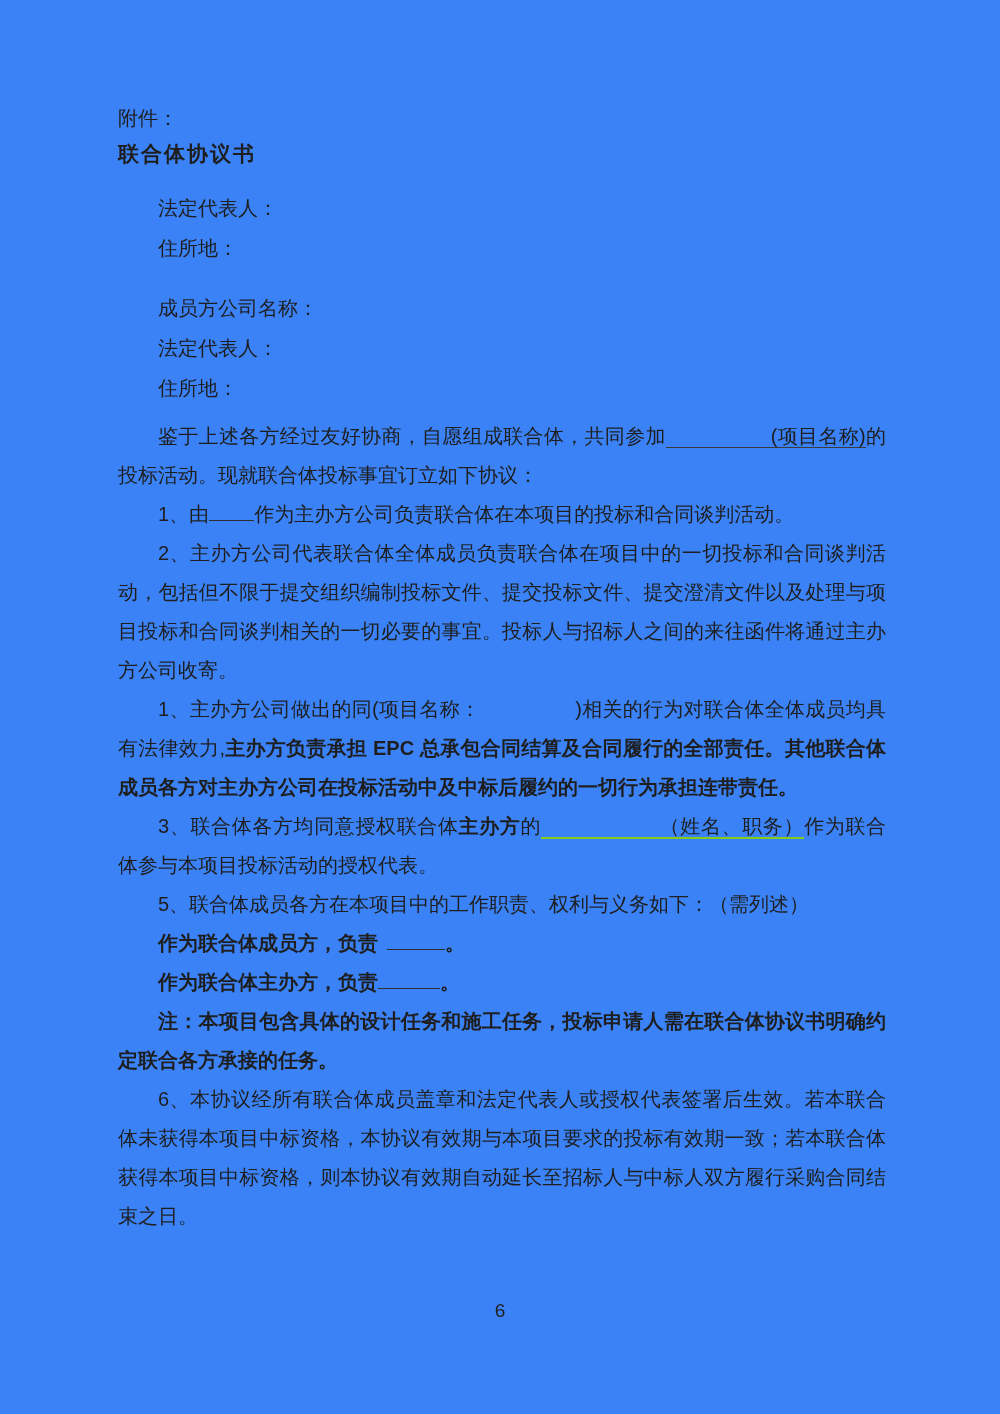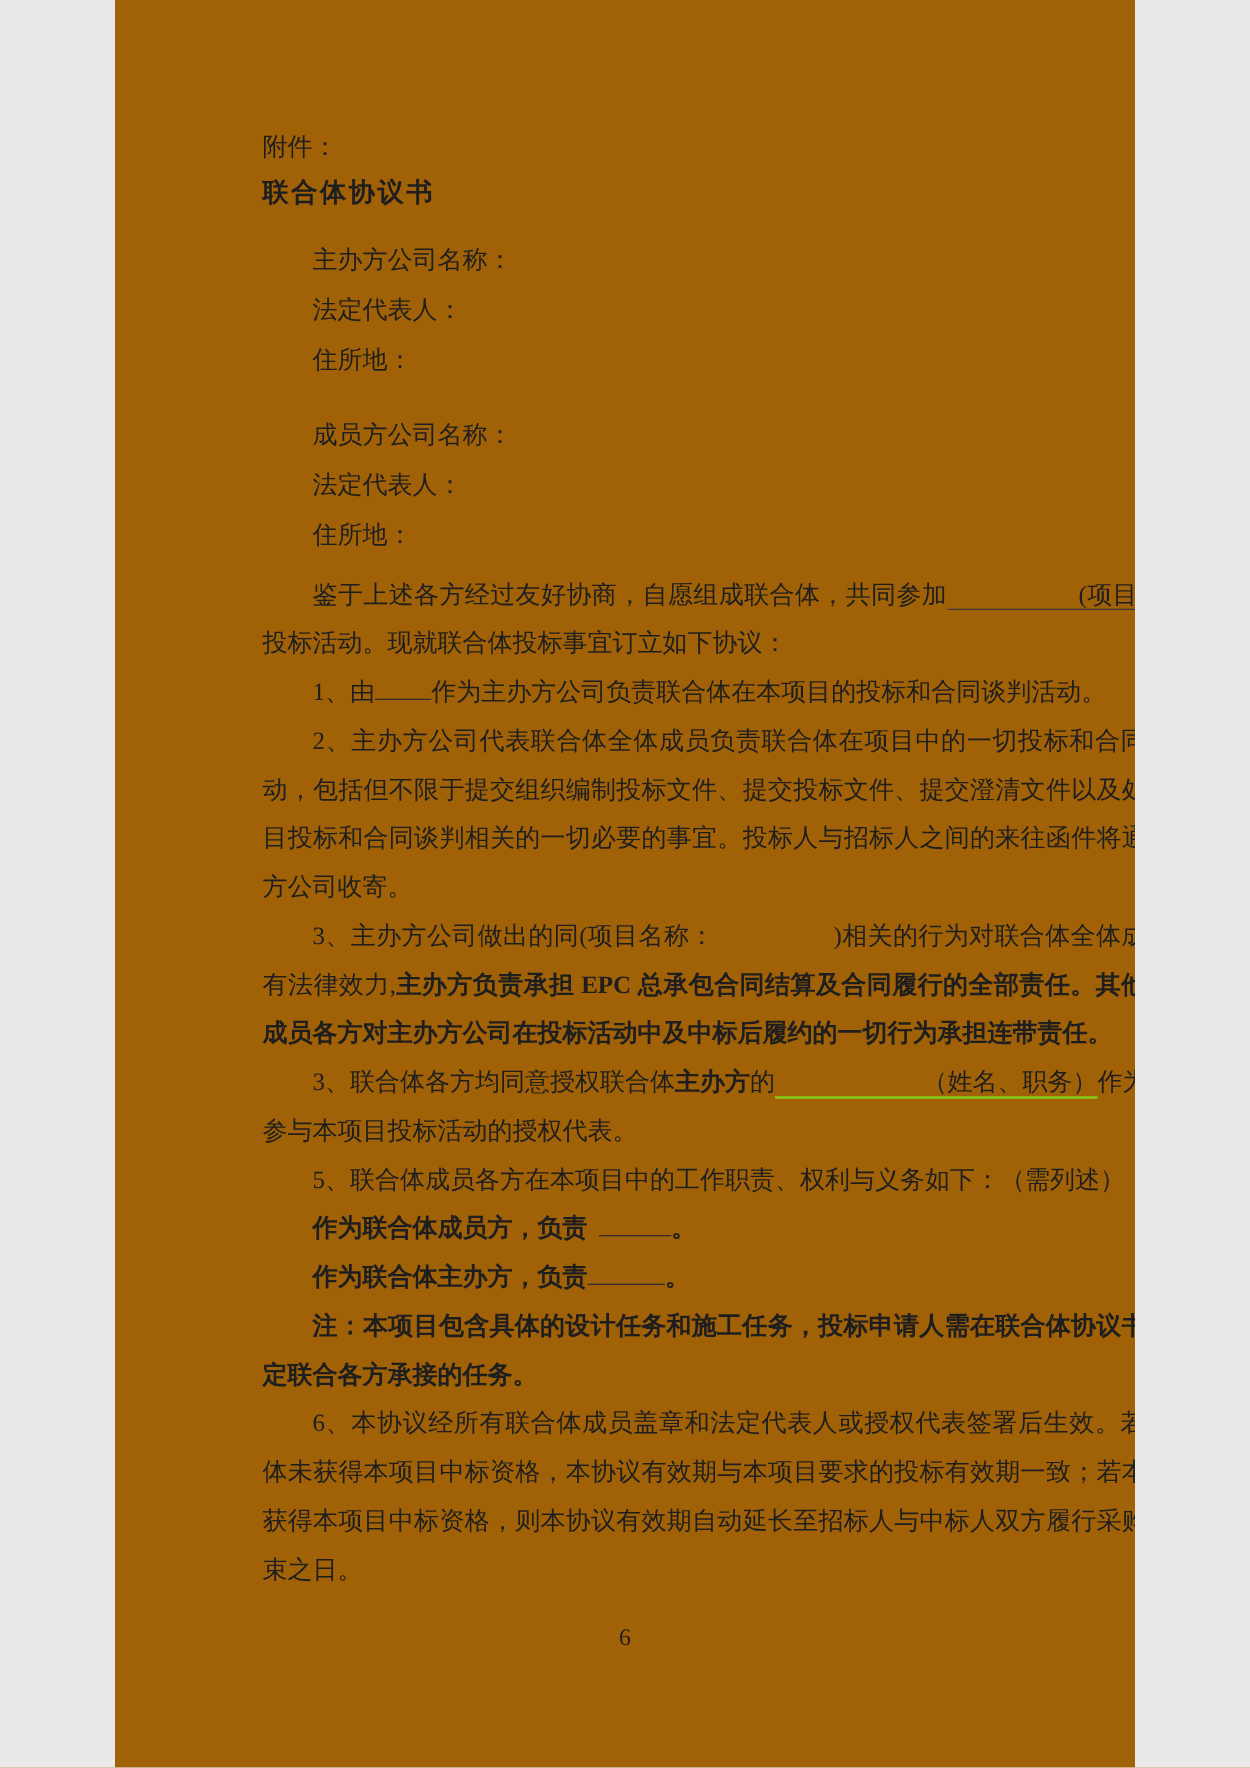--- a/index.html
+++ b/index.html
@@ -5,11 +5,11 @@
   html, body { margin: 0; padding: 0; background: #e9e9e9; }
   .page {
     position: relative;
-    width: 816px;
+    width: 1000px;
     height: 1414px;
     margin: 0 auto;
-    background: #a16207;
-    font-family: Liberation Serif, serif;
+    background: #3b82f6;
+    font-family: Liberation Sans, sans-serif;
     color: #1e1e1e;
     overflow: hidden;
   }

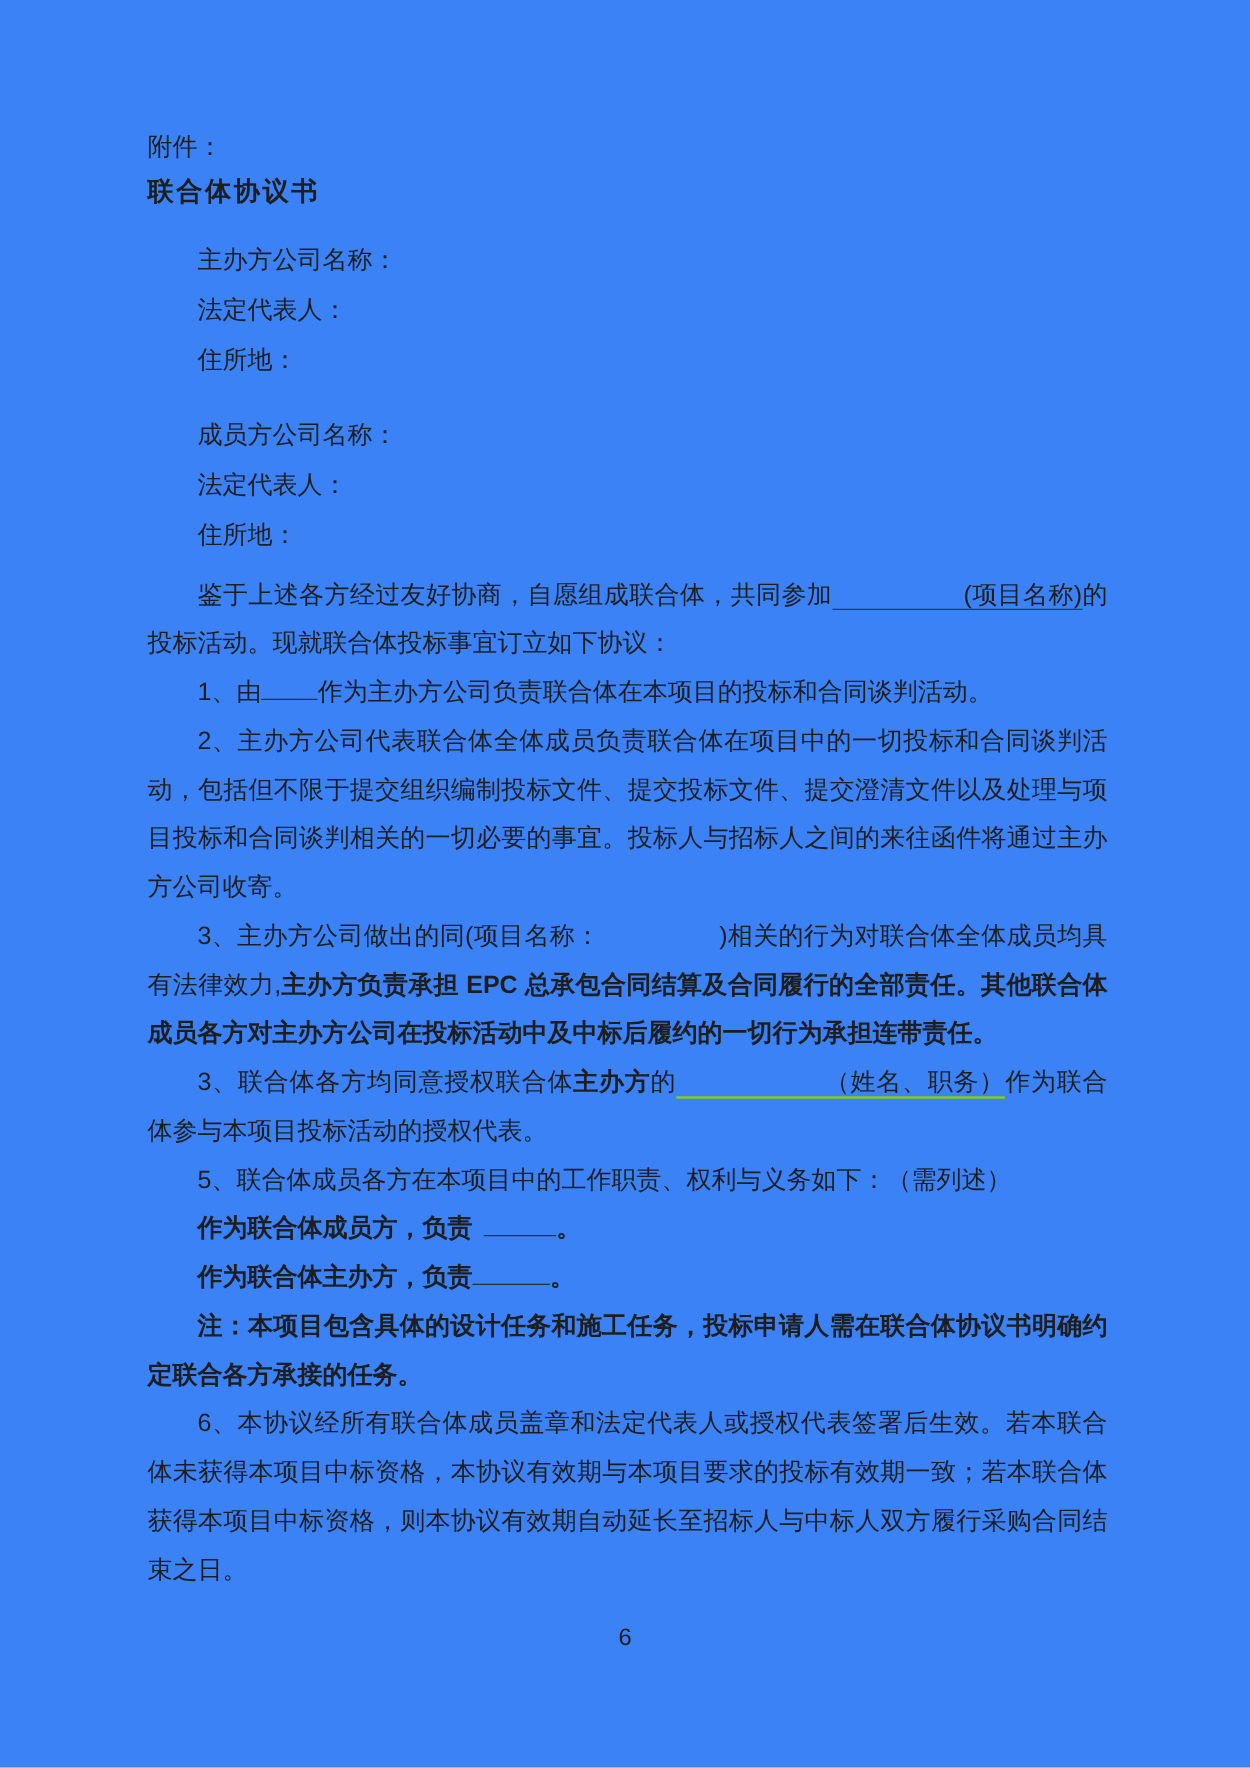--- a/index.html
+++ b/index.html
@@ -81,7 +81,6 @@
     <h1 class="doc-title">联合体协议书</h1>
 
     <div class="party-block host">
-      <p>主办方公司名称：</p>
       <p>法定代表人：</p>
       <p>住所地：</p>
     </div>

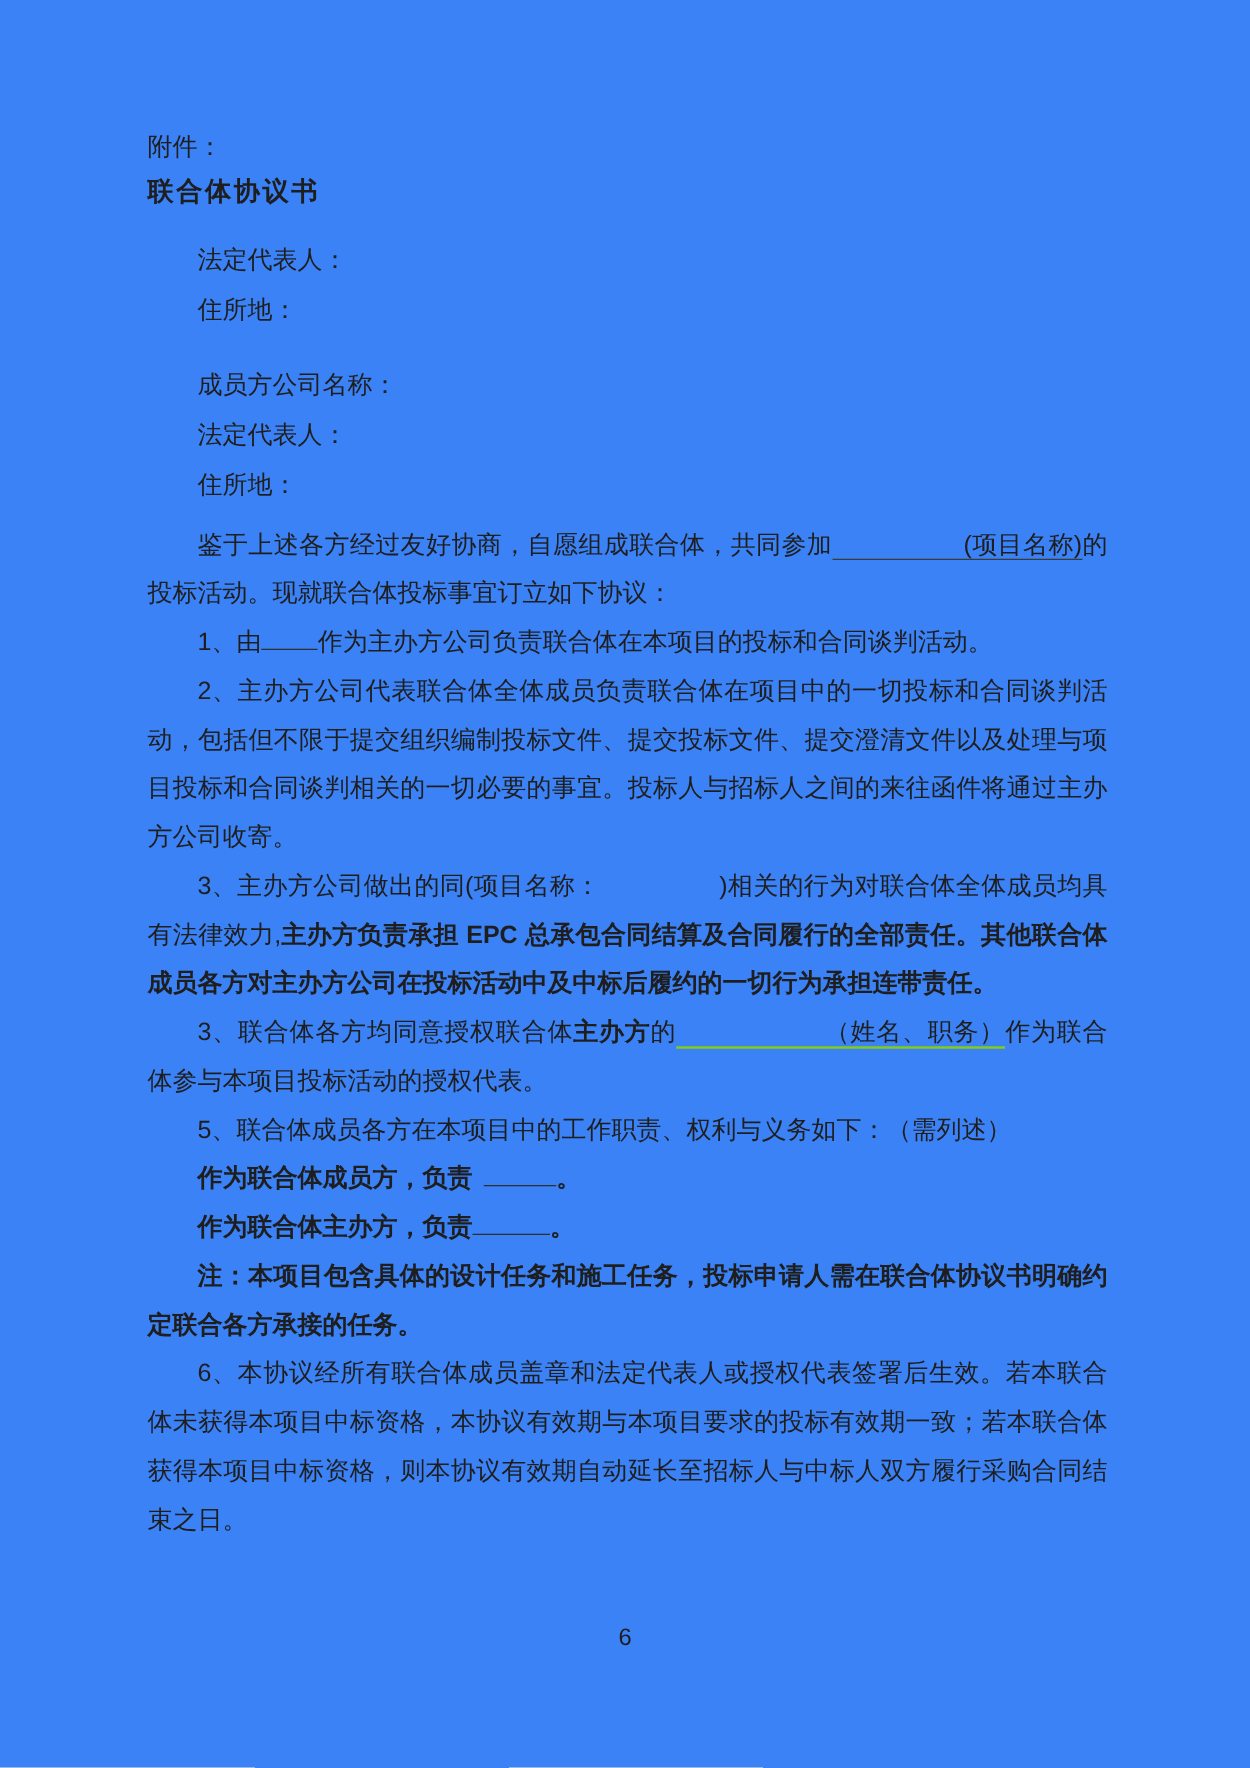--- a/index.html
+++ b/index.html
@@ -99,7 +99,7 @@
 
       <p class="para">2、主办方公司代表联合体全体成员负责联合体在项目中的一切投标和合同谈判活动，包括但不限于提交组织编制投标文件、提交投标文件、提交澄清文件以及处理与项目投标和合同谈判相关的一切必要的事宜。投标人与招标人之间的来往函件将通过主办方公司收寄。</p>
 
-      <p class="para"><span>3、主办方公司做出的同(项目名称：</span><span class="gap w95"></span><span>)相关的行为对联合体全体成员均具有法律效力,</span><span class="bold">主办方负责承担 EPC 总承包合同结算及合同履行的全部责任。其他联合体成员各方对主办方公司在投标活动中及中标后履约的一切行为承担连带责任。</span></p>
+      <p class="para"><span>1、主办方公司做出的同(项目名称：</span><span class="gap w95"></span><span>)相关的行为对联合体全体成员均具有法律效力,</span><span class="bold">主办方负责承担 EPC 总承包合同结算及合同履行的全部责任。其他联合体成员各方对主办方公司在投标活动中及中标后履约的一切行为承担连带责任。</span></p>
 
       <p class="para"><span>3、联合体各方均同意授权联合体</span><span class="bold">主办方</span><span>的</span><span class="ul-wrap gray"><span class="gap w118"></span><span>（姓名、职务）</span></span><span>作为联合体参与本项目投标活动的授权代表。</span></p>
 

